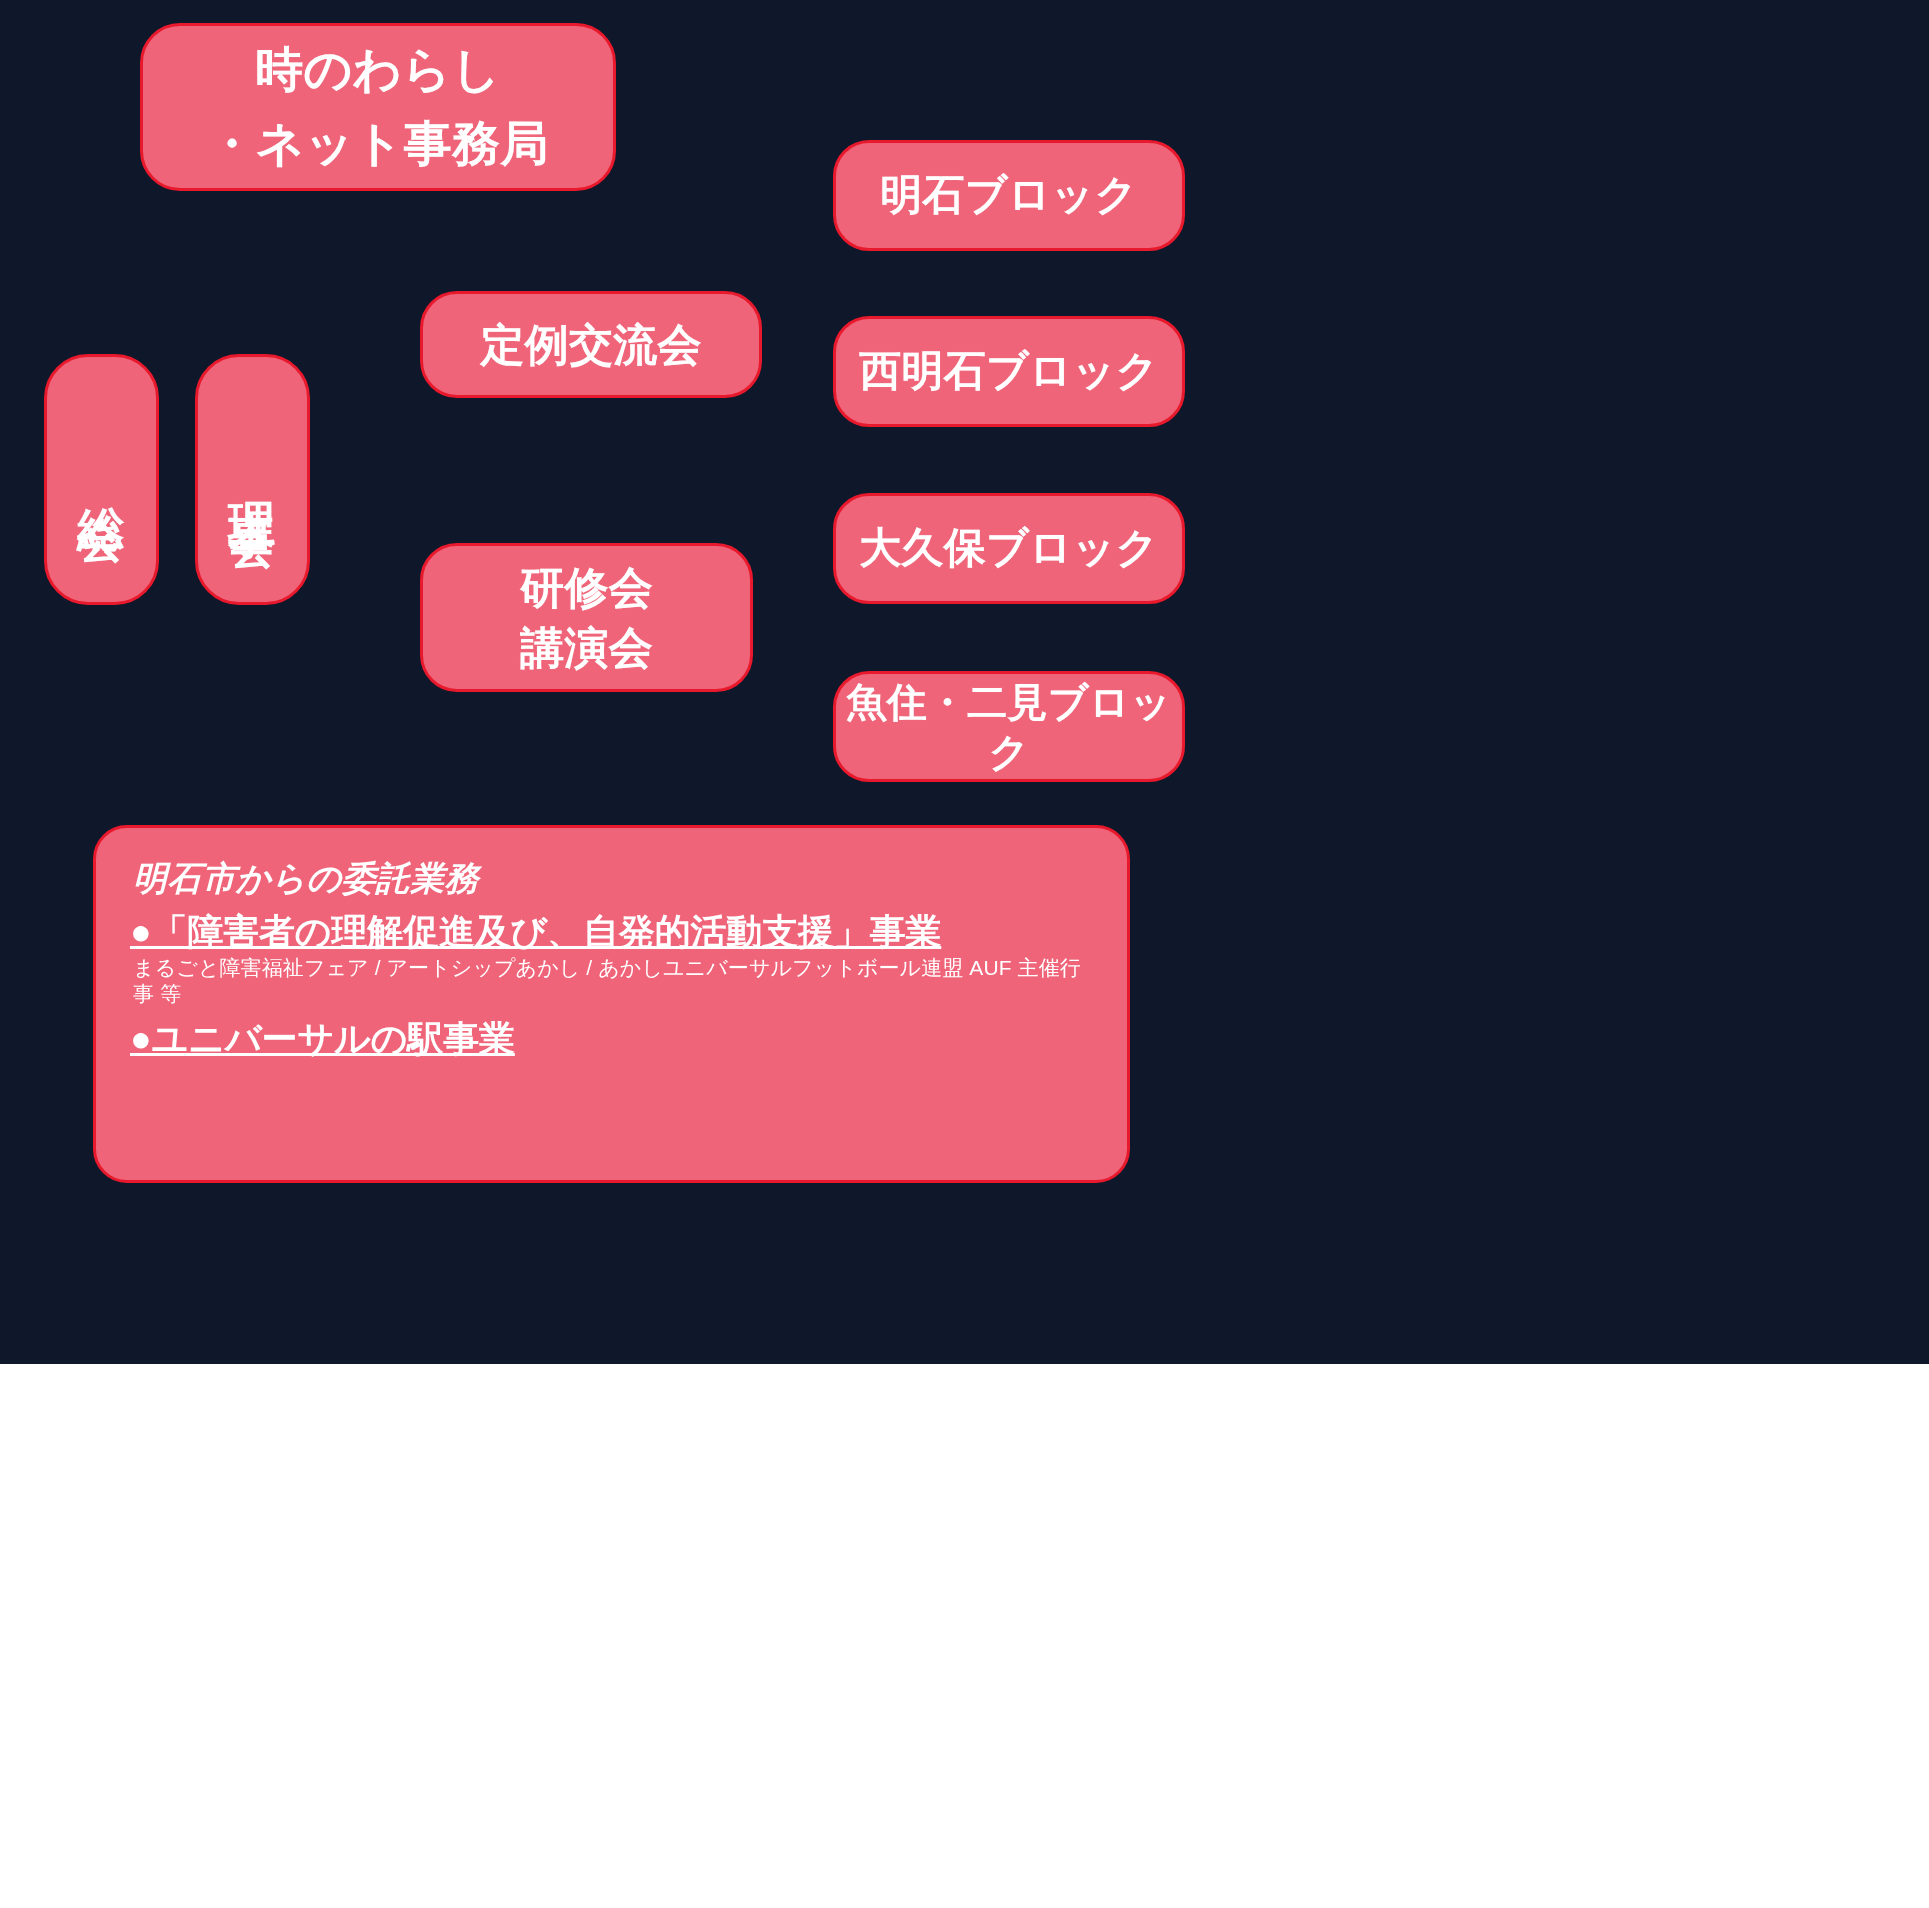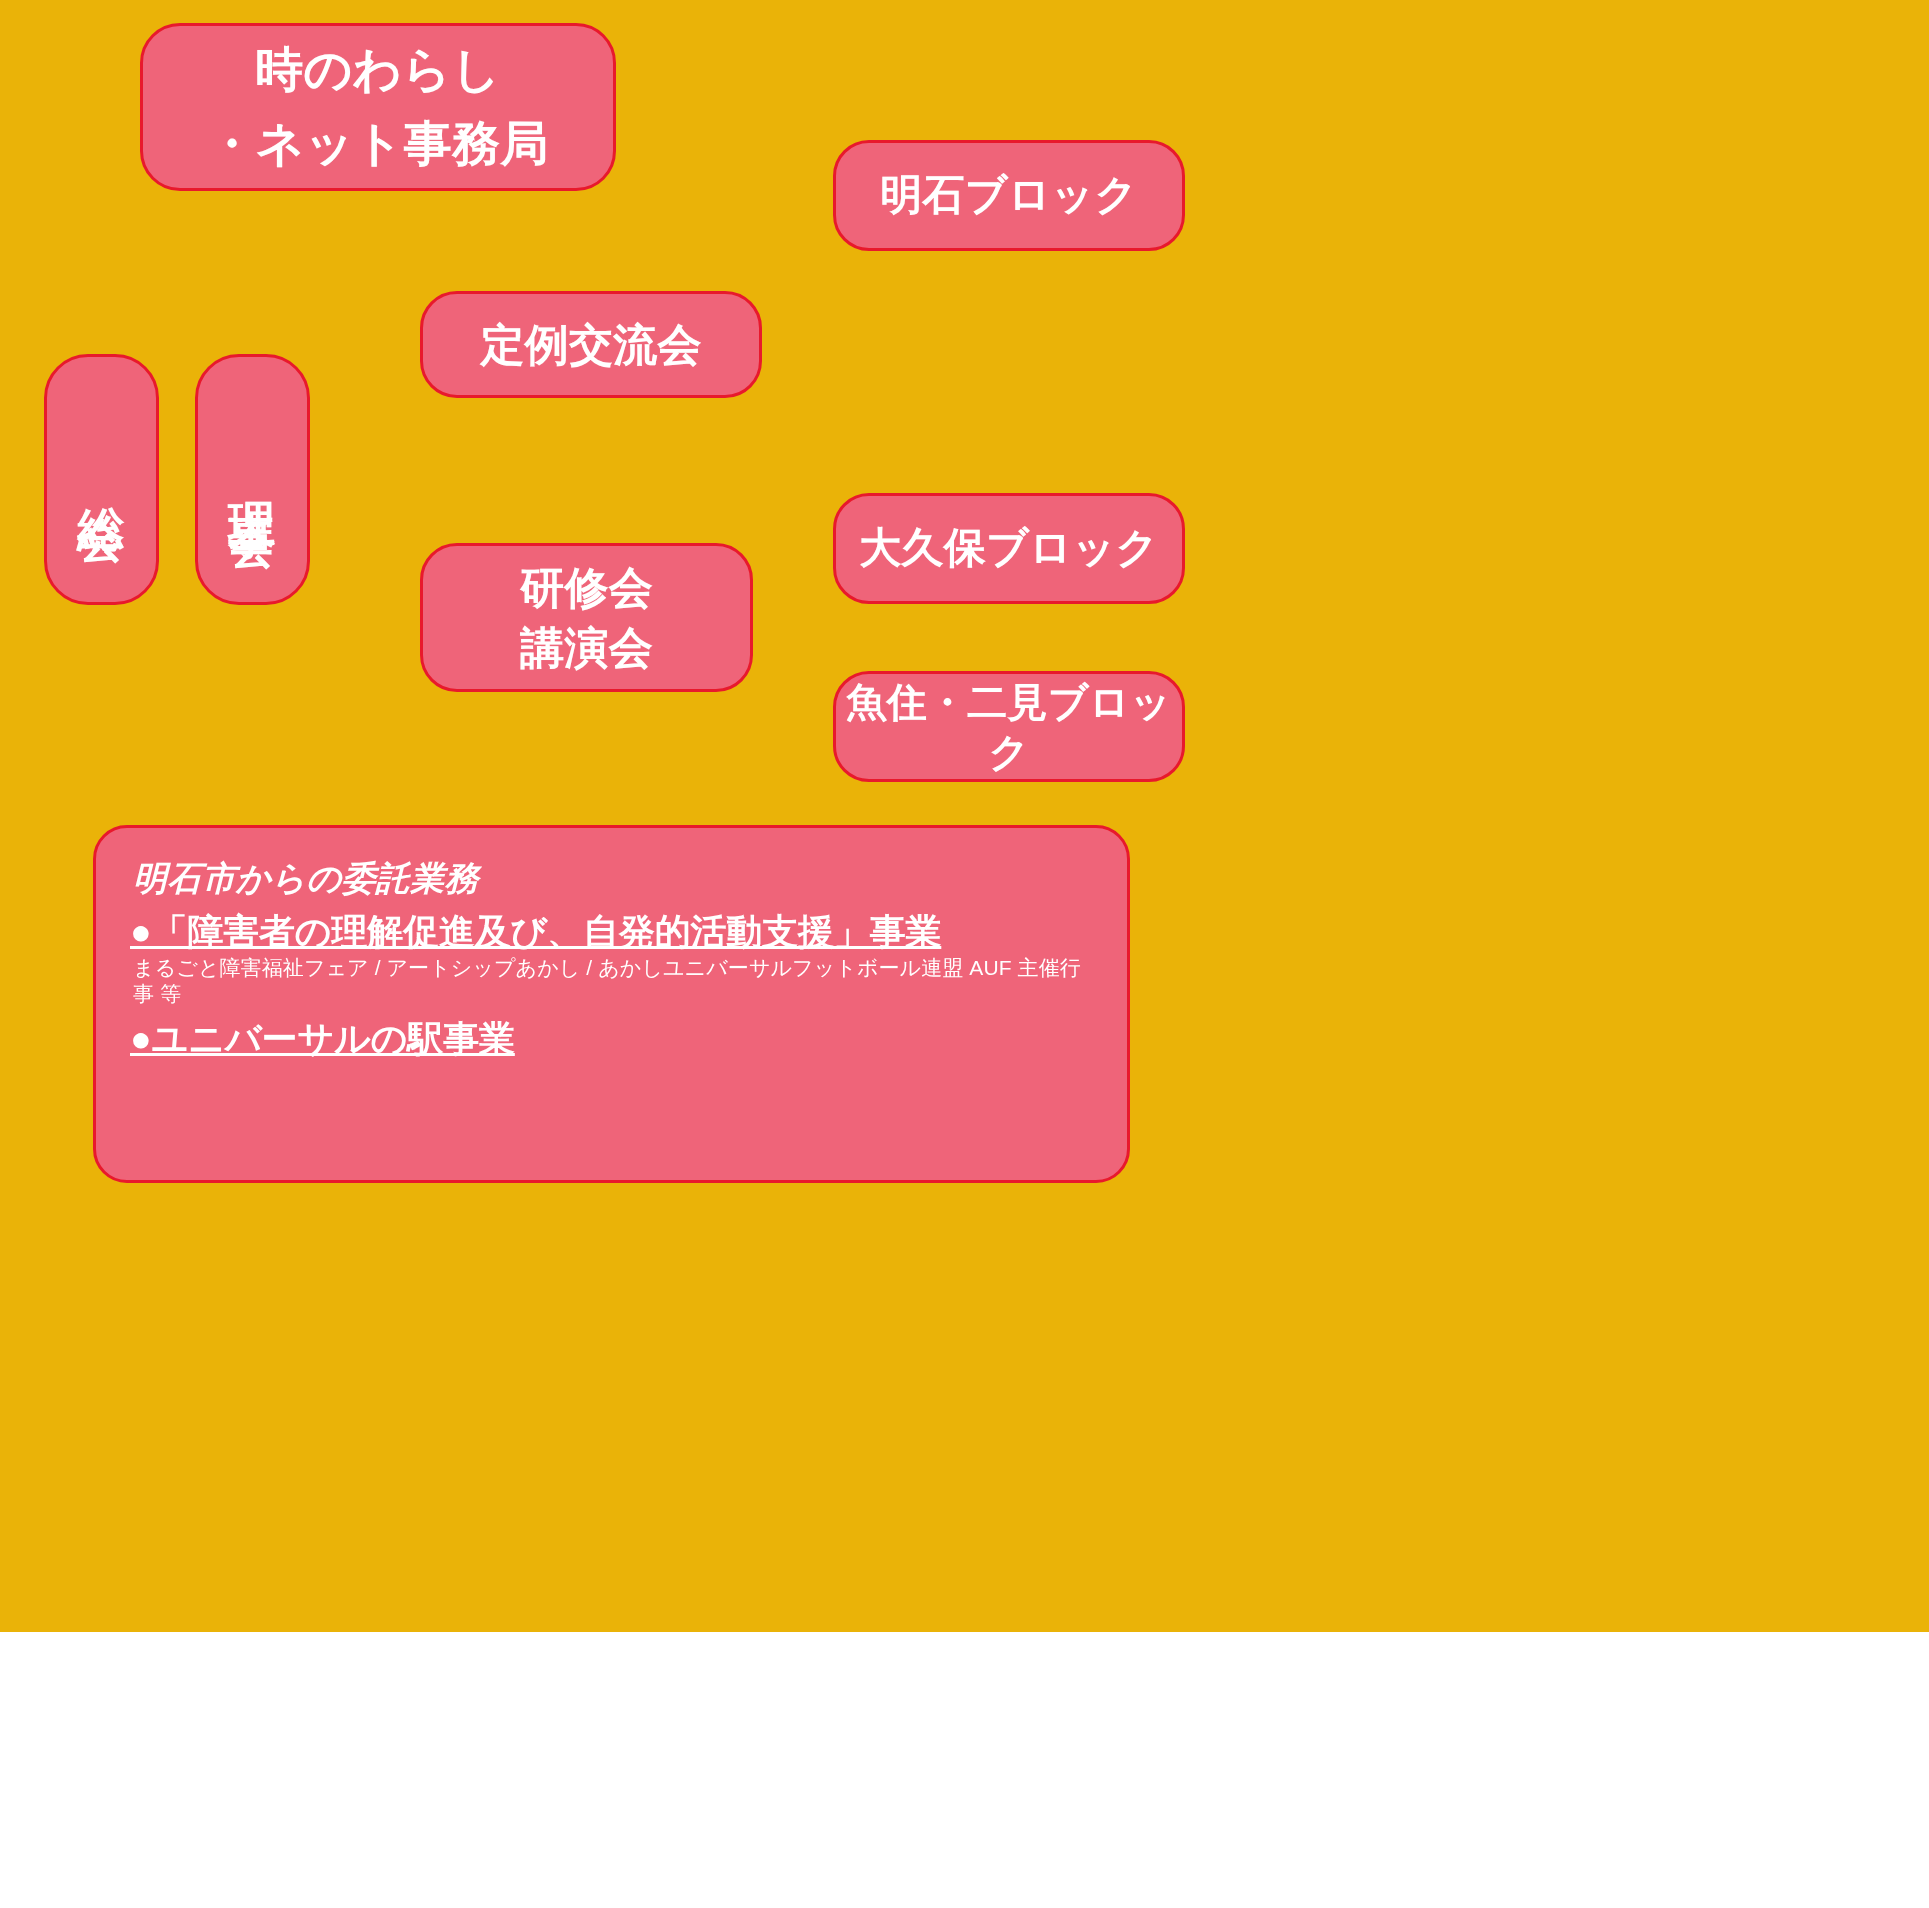--- a/index.html
+++ b/index.html
@@ -13,8 +13,8 @@
   #stage {
     position: relative;
     width: 1929px;
-    height: 1632px;
-    background: #eab308;
+    height: 1364px;
+    background: #0f172a;
     overflow: hidden;
   }
 

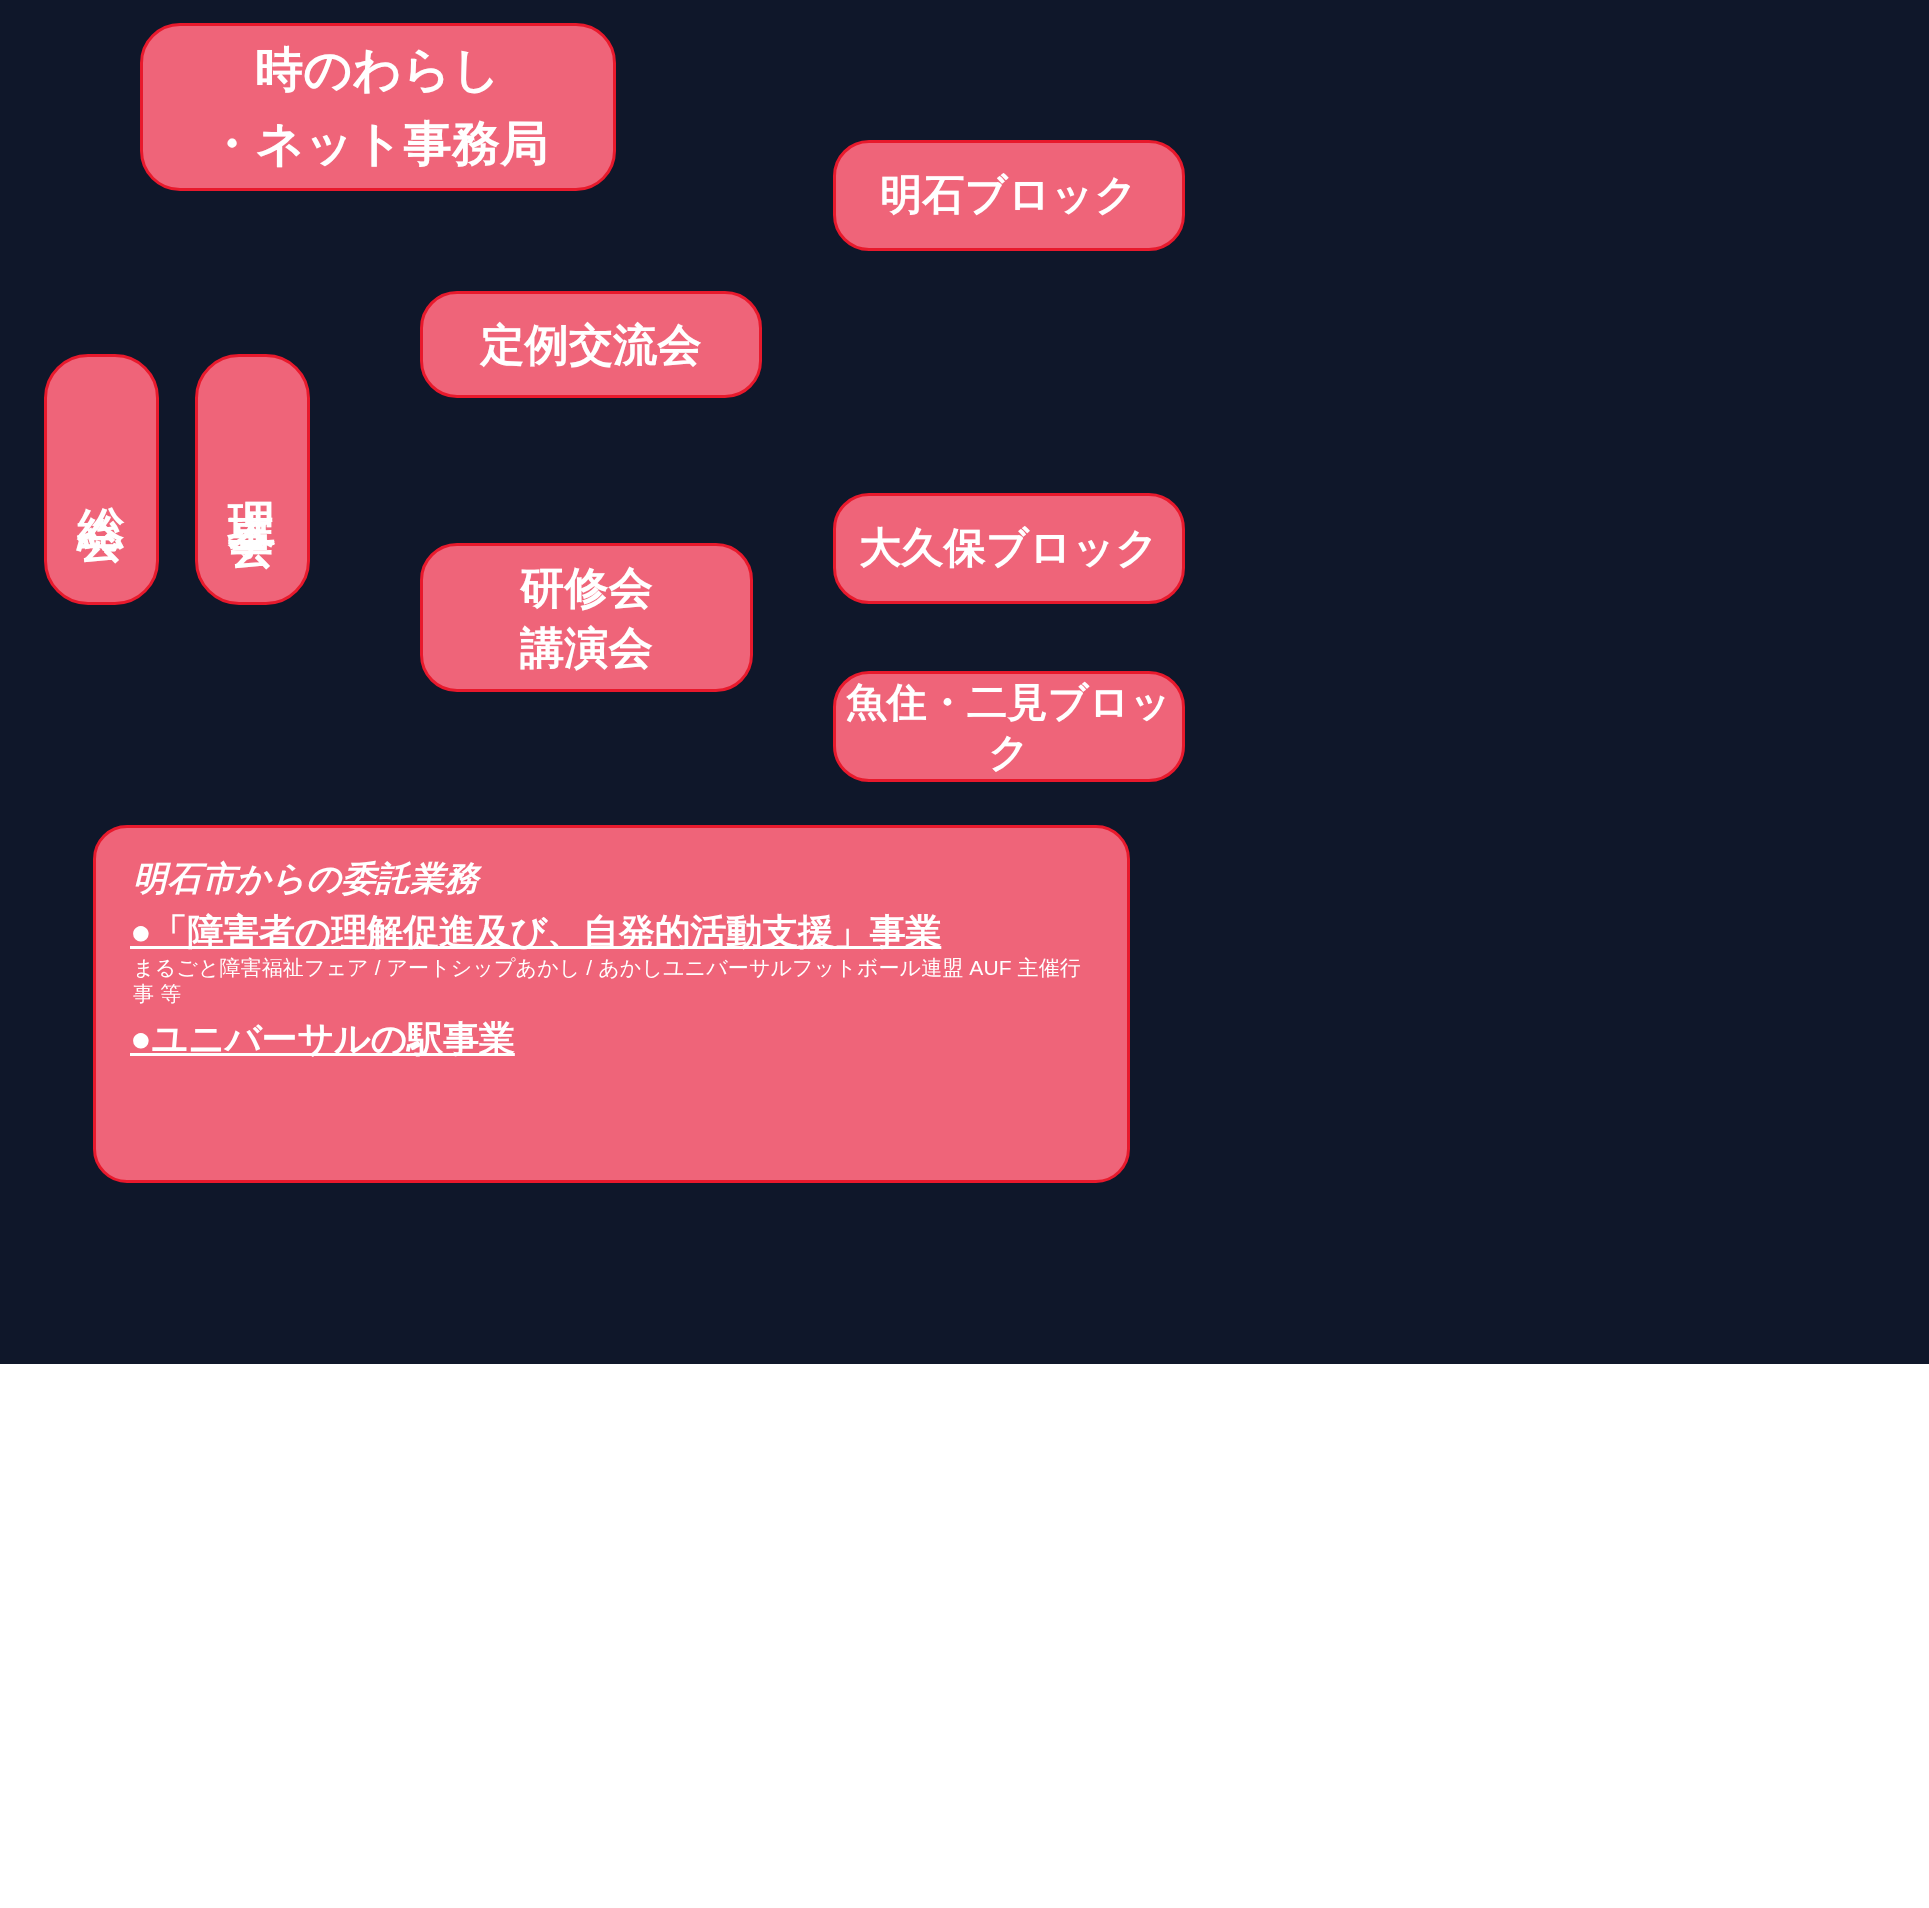--- a/index.html
+++ b/index.html
@@ -187,6 +187,9 @@
   <div class="node node-block" id="node-block-0">
     <span class="label">明石ブロック</span>
   </div>
+  <div class="node node-block" id="node-block-1">
+    <span class="label">西明石ブロック</span>
+  </div>
   <div class="node node-block" id="node-block-2">
     <span class="label">大久保ブロック</span>
   </div>

